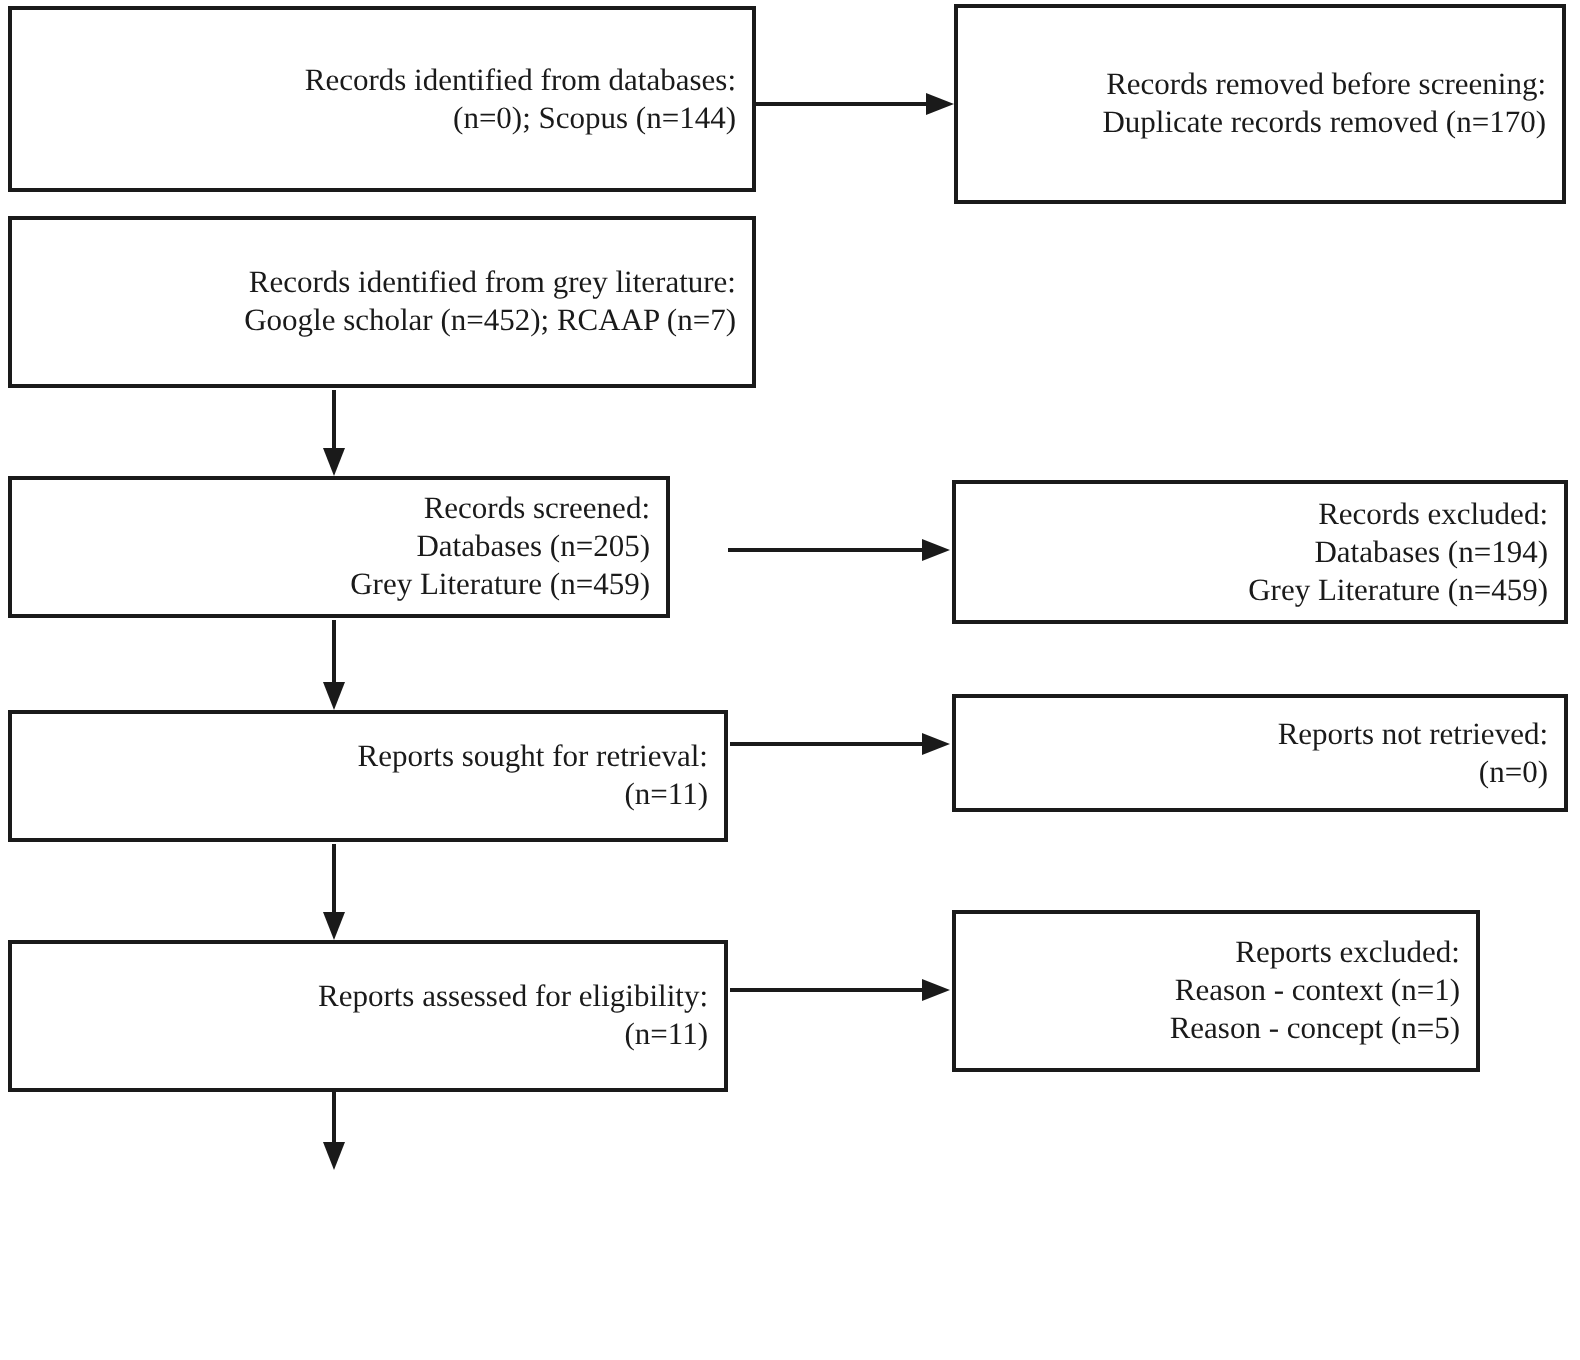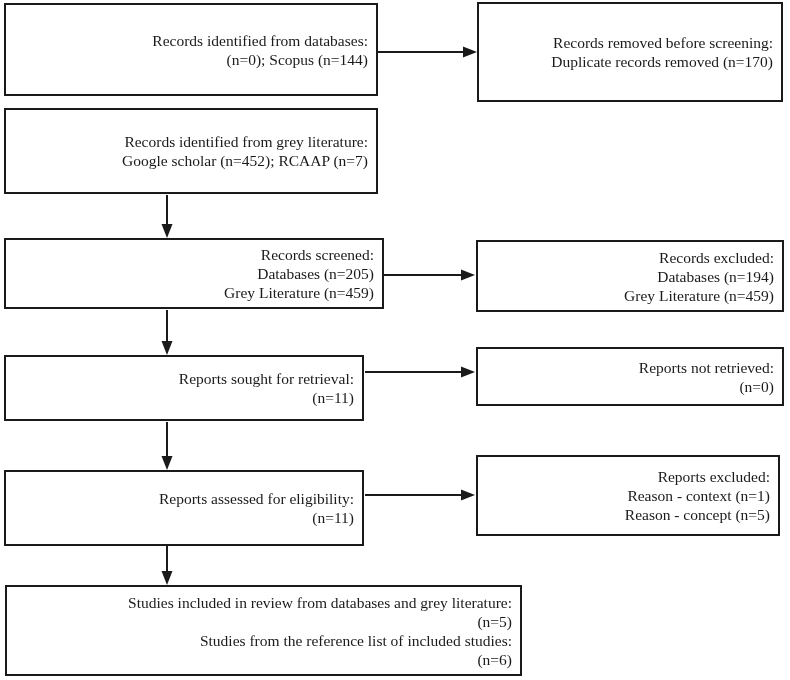--- a/index.html
+++ b/index.html
@@ -46,7 +46,7 @@
   
   .b-id-db     { left: 4px;  top: 3px;   width: 374px; height: 93px;  }
   .b-id-grey   { left: 4px;  top: 108px; width: 374px; height: 86px;  }
-  .b-screened  { left: 4px;  top: 238px; width: 380px; height: 71px;  }
+  .b-screened  { left: 4px;  top: 238px; width: 331px; height: 71px;  }
   .b-sought    { left: 4px;  top: 355px; width: 360px; height: 66px;  }
   .b-assessed  { left: 4px;  top: 470px; width: 360px; height: 76px;  }
   .b-included  { left: 5px;  top: 585px; width: 517px; height: 91px;  }

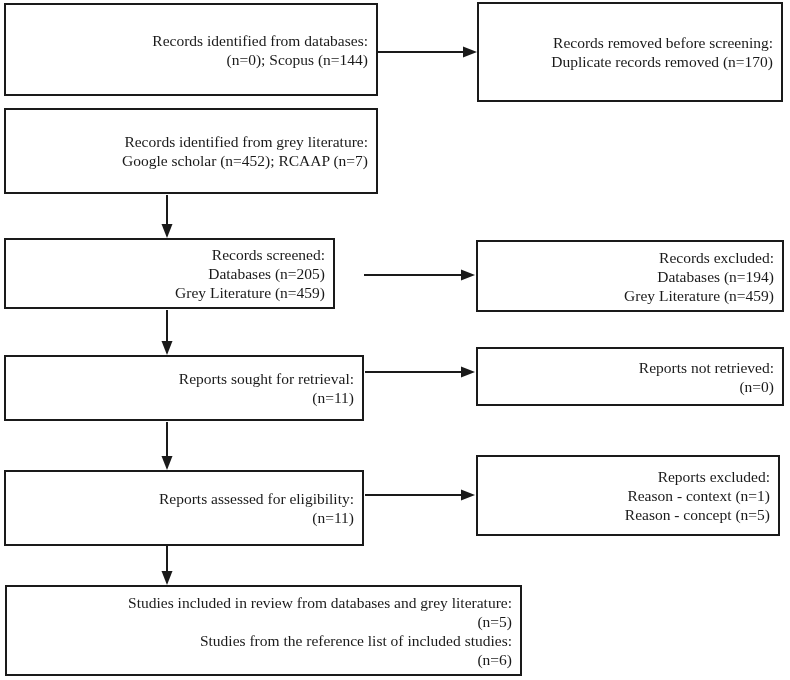--- a/index.html
+++ b/index.html
@@ -54,7 +54,7 @@
   .b-removed   { left: 477px; top: 2px;   width: 306px; height: 100px; }
   .b-excluded1 { left: 476px; top: 240px; width: 308px; height: 72px; }
   .b-notret    { left: 476px; top: 347px; width: 308px; height: 59px; }
-  .b-excluded2 { left: 476px; top: 455px; width: 304px; height: 81px; }
+  .b-excluded2 { left: 476px; top: 455px; width: 264px; height: 81px; }
 </style>
 </head>
 <body>

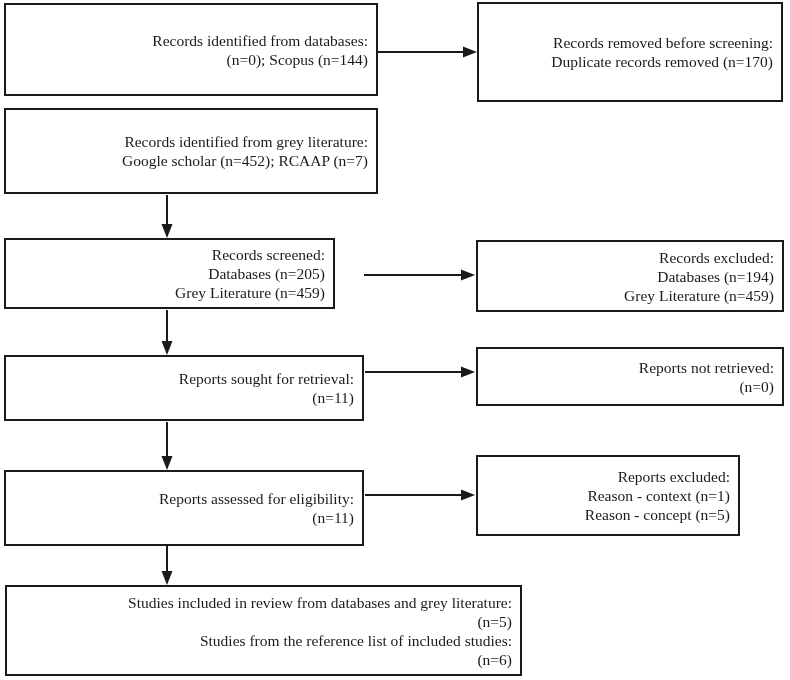--- a/index.html
+++ b/index.html
@@ -124,12 +124,6 @@
     <div class="line">(n=11)</div>
   </div>
 
-  <div class="box b-included">
-    <div class="line">Studies included in review from databases and grey literature:</div>
-    <div class="line">(n=5)</div>
-    <div class="line">Studies from the reference list of included studies:</div>
-    <div class="line">(n=6)</div>
-  </div>
 
   <div class="box b-removed">
     <div class="line">Records removed before screening:</div>

